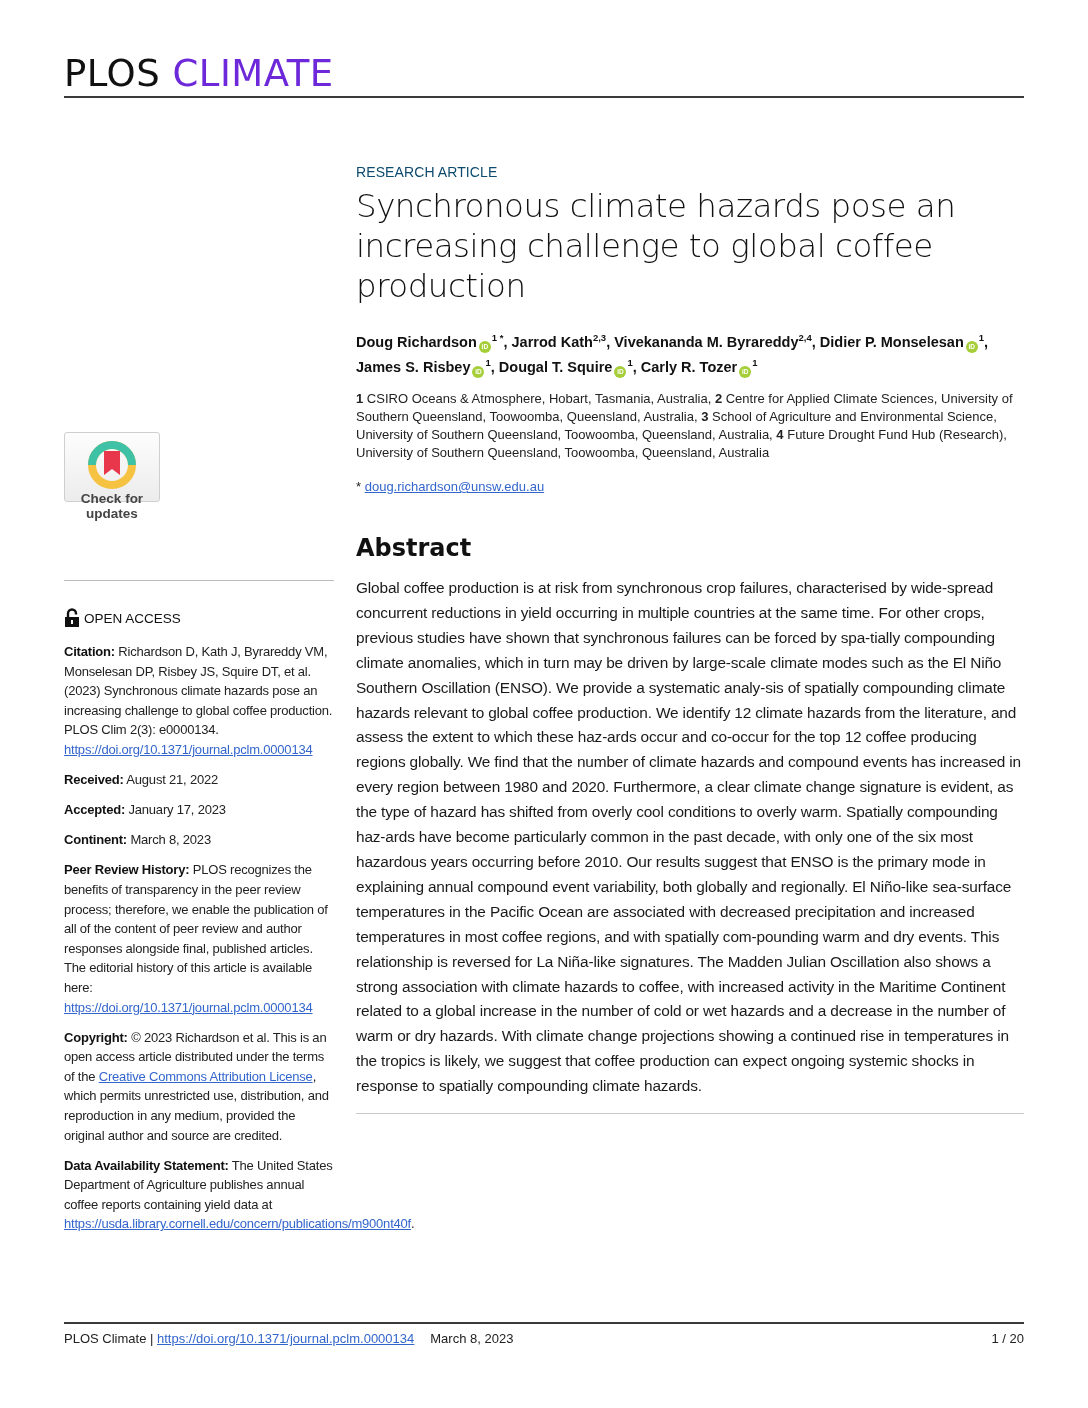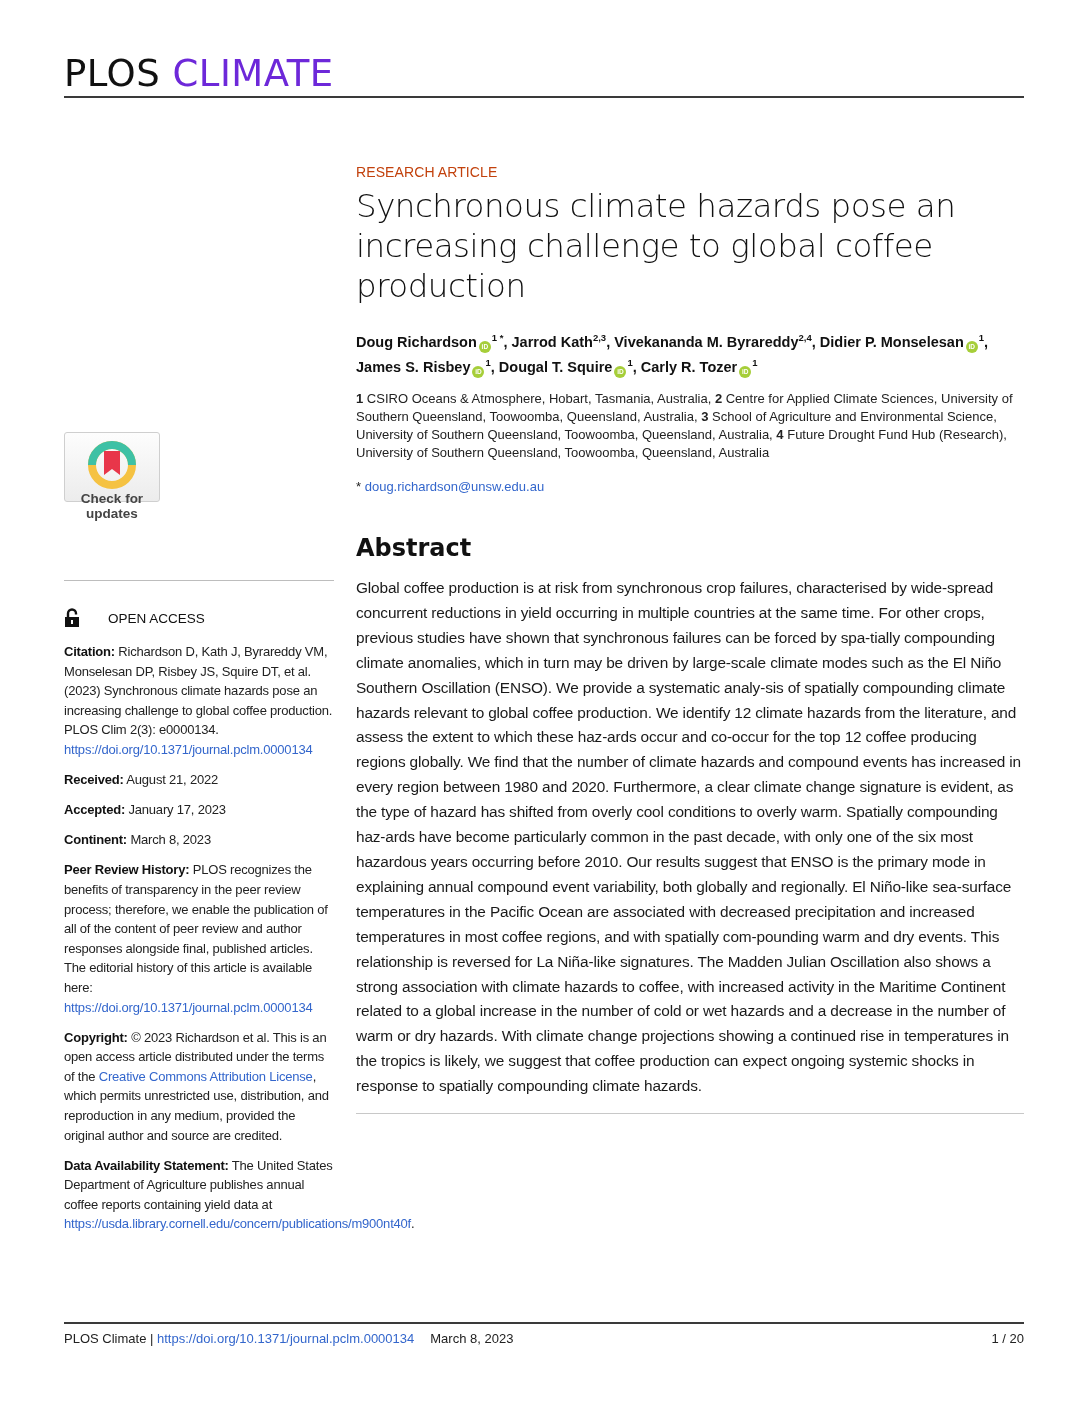--- a/index.html
+++ b/index.html
@@ -10,7 +10,7 @@
   .top-rule { position: absolute; left: 64px; top: 96px; width: 960px; height: 2px; background: #3a3a3a; }
 
   .main { position: absolute; left: 356px; top: 164px; width: 668px; }
-  .article-type { font-size: 14px; letter-spacing: 0.1px; color: #c2410c; margin-bottom: 6px; }
+  .article-type { font-size: 14px; letter-spacing: 0.1px; color: #0c4a6e; margin-bottom: 6px; }
   .title { font-family: "DejaVu Sans", sans-serif; font-weight: 300; font-size: 32.5px; line-height: 40px; color: #111; letter-spacing: -0.5px; margin: 0 0 22px 0; }
   .authors { font-size: 14.5px; font-weight: bold; line-height: 20px; color: #111; margin-bottom: 12px; }
   .authors sup { font-size: 9.5px; vertical-align: 6px; }

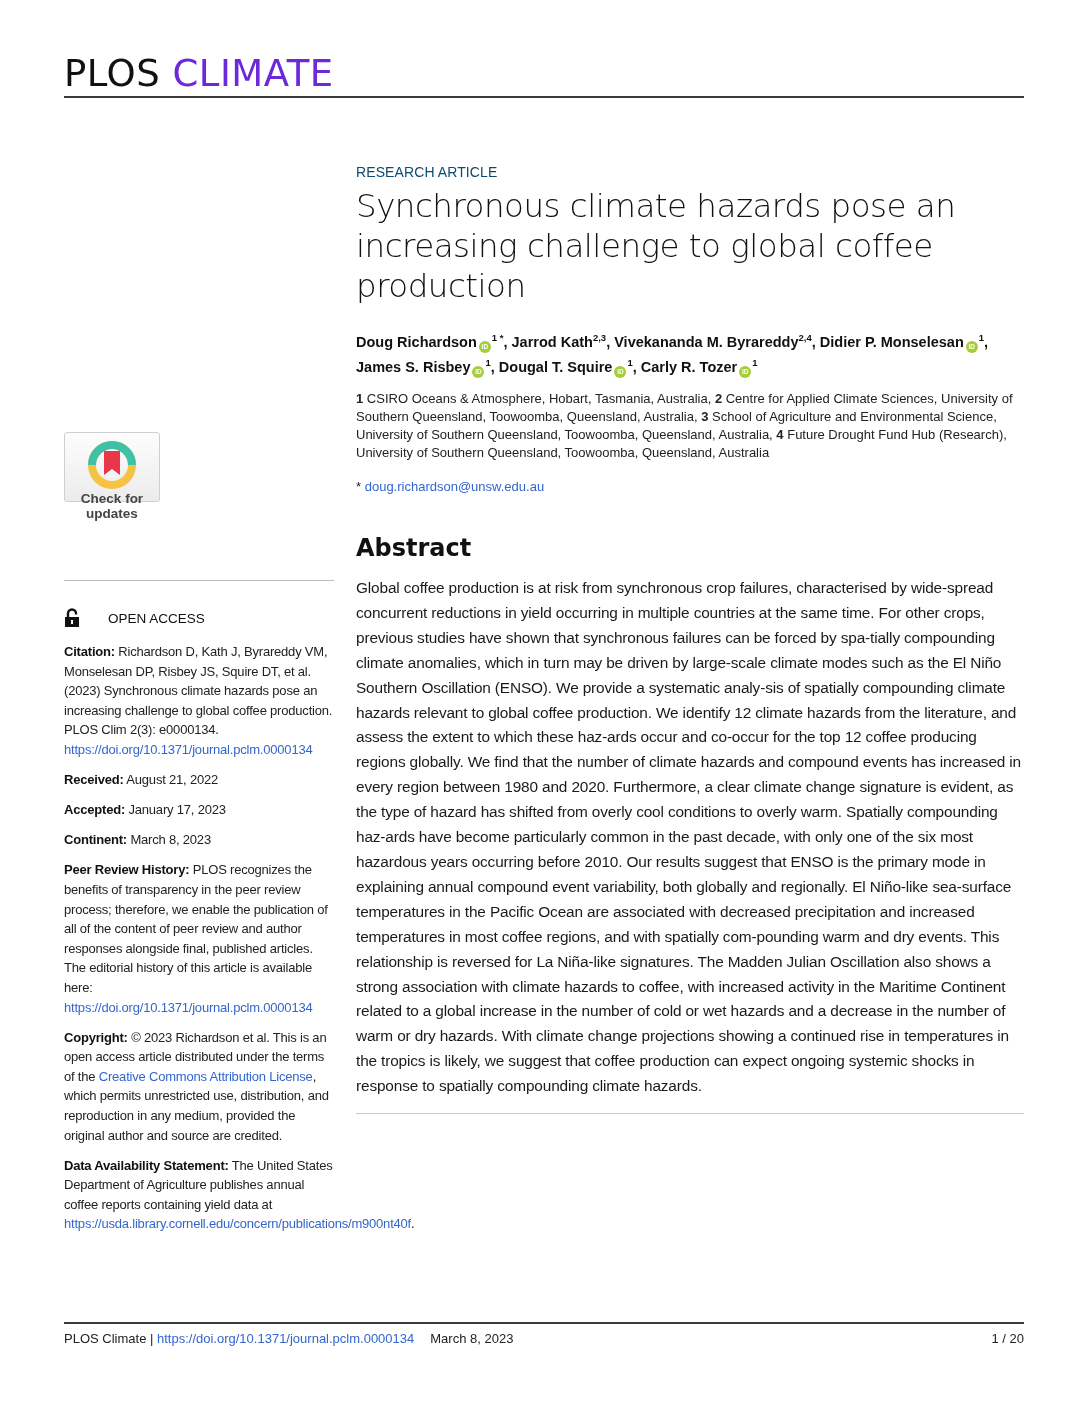--- a/index.html
+++ b/index.html
@@ -17,7 +17,7 @@
   .orcid { display: inline-block; width: 12px; height: 12px; border-radius: 50%; background: #a6ce39; color: #fff; font-size: 6.5px; line-height: 12px; text-align: center; vertical-align: -2px; font-weight: bold; margin: 0 1px 0 2px; }
   .affil { font-size: 13px; line-height: 18px; color: #222; }
   .email-line { font-size: 13px; margin-top: 17px; color: #222; }
-  a, .link { color: #3366cc; }
+  a, .link { color: #3366cc; text-decoration: underline; }
   .abstract-h { font-family: "DejaVu Sans", sans-serif; font-weight: 700; font-size: 24px; margin: 40px 0 14px 0; color: #111; }
   .abstract { font-size: 15.4px; line-height: 24.9px; color: #1a1a1a; text-align: left; letter-spacing: -0.15px; }
   .abs-rule { height: 1px; background: #c8c8c8; margin-top: 14px; }

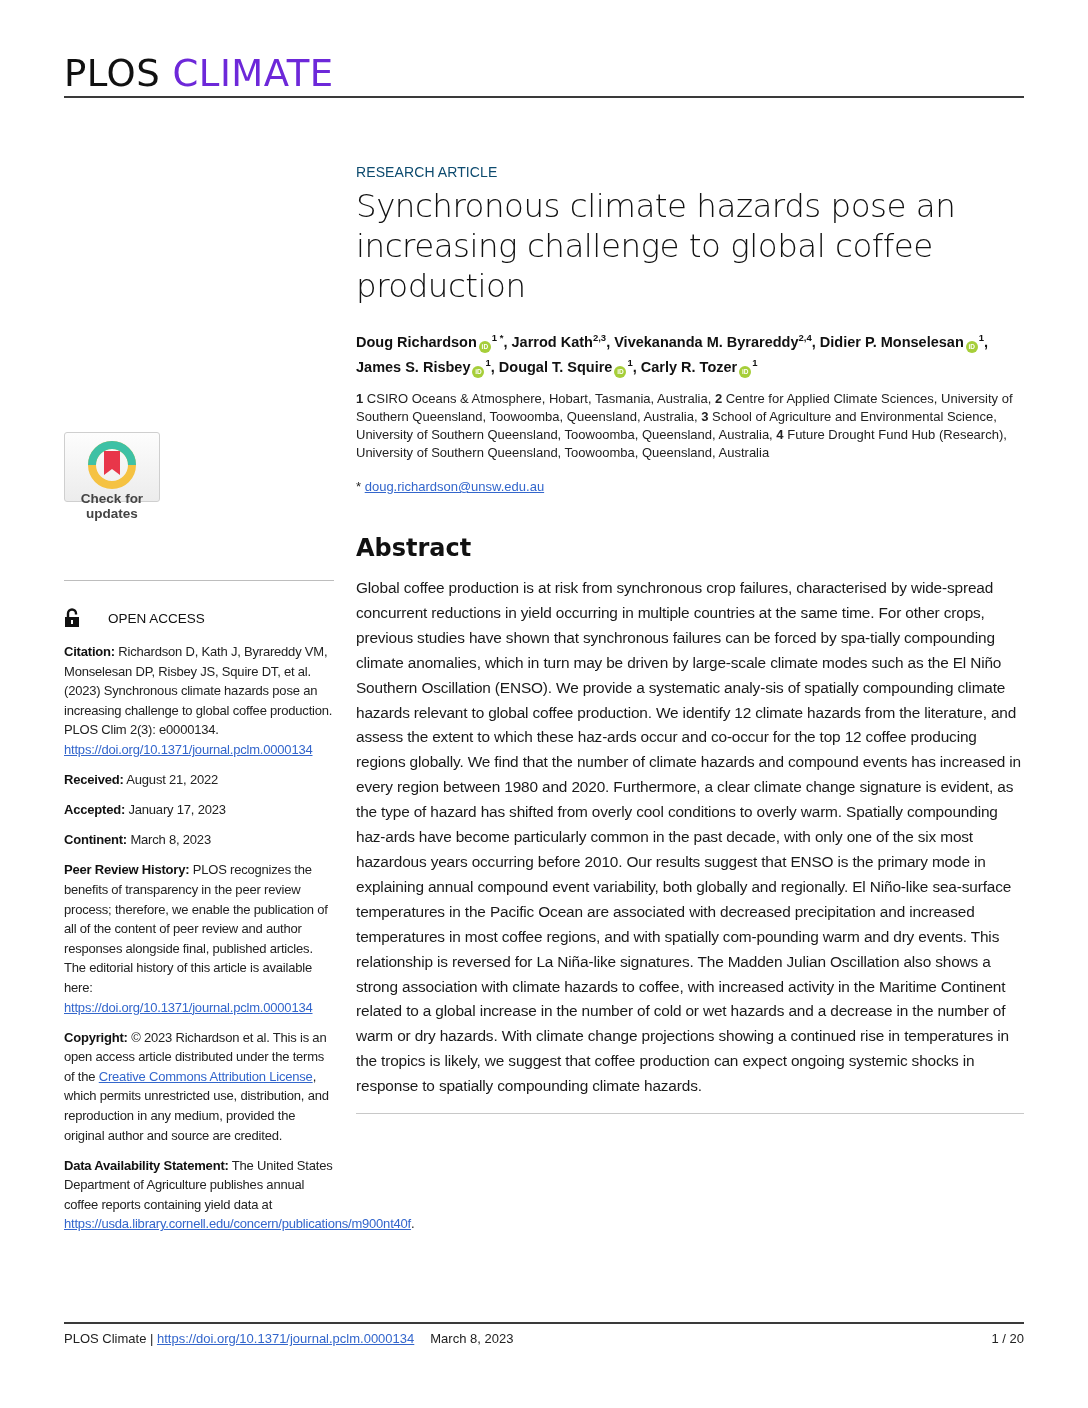--- a/index.html
+++ b/index.html
@@ -25,7 +25,7 @@
   .cfu-ring { position: absolute; left: 21px; top: 6px; width: 52px; height: 52px; }
   .cfu-text { position: absolute; left: 0; right: 0; top: 58px; font-size: 13.5px; font-weight: bold; line-height: 15px; color: #444; }
   .side-rule { position: absolute; left: 64px; top: 580px; width: 270px; height: 1px; background: #bdbdbd; }
-  .oa { position: absolute; left: 64px; top: 608px; font-size: 13.5px; color: #111; display: flex; align-items: center; gap: 24px; }
+  .oa { position: absolute; left: 64px; top: 608px; font-size: 13.5px; color: #111; display: flex; align-items: center; }
   .oa svg { margin-right: 4px; }
   .meta { position: absolute; left: 64px; top: 642px; width: 272px; font-size: 13px; line-height: 19.6px; color: #222; letter-spacing: -0.2px; }
   .meta p { margin: 0 0 10.5px 0; }

